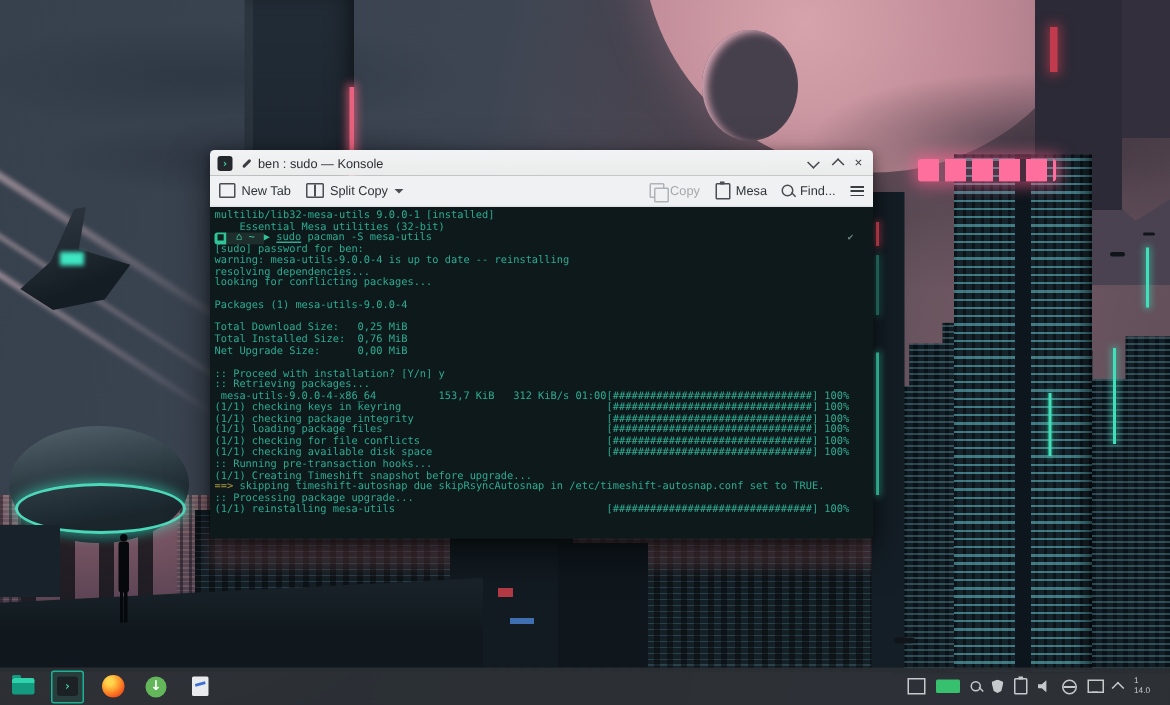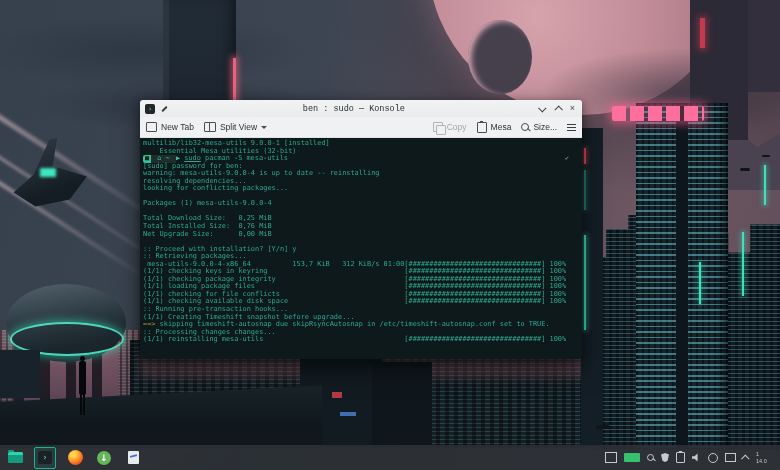--- a/index.html
+++ b/index.html
@@ -103,7 +103,7 @@
             font:bold 7px/10px "DejaVu Sans Mono",monospace;text-align:center;}
   .app-mini-icon::after{content:"›";}
   .pin-glyph{width:7px;height:2px;background:#3a3e42;transform:rotate(-45deg);border-radius:1px;margin-left:2px;}
-  .wtitle{flex:1;text-align:center;font-size:8.5px;color:#2a2e32;font-family:Liberation Mono, monospace;}
+  .wtitle{flex:1;font-size:8.5px;color:#2a2e32;}
   .winbtns{display:flex;gap:9px;align-items:center;padding-right:2px;}
   .chev{width:5px;height:5px;border-left:1.4px solid #43474b;border-bottom:1.4px solid #43474b;display:inline-block;}
   .chev.down{transform:rotate(-45deg) translateY(-1px);}

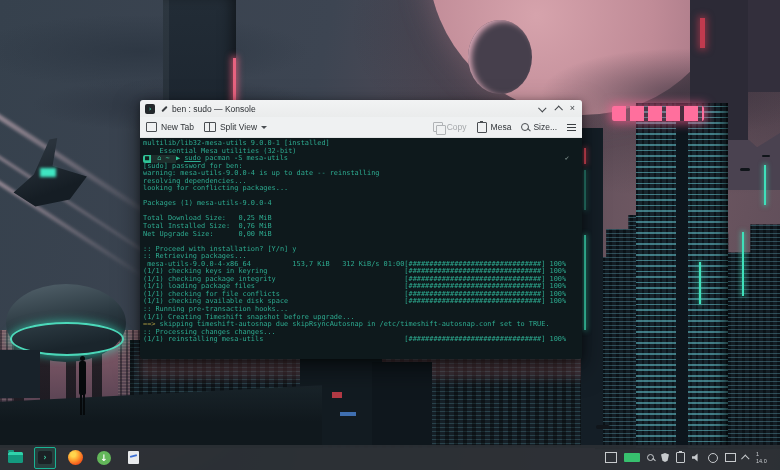--- a/index.html
+++ b/index.html
@@ -245,7 +245,7 @@
       </span>
       <span class="tbtn">
         <span class="ic-split"></span>
-        <span>Split View</span>
+        <span>Split Copy</span>
         <span class="caret-dn"></span>
       </span>
       <span class="tspacer"></span>

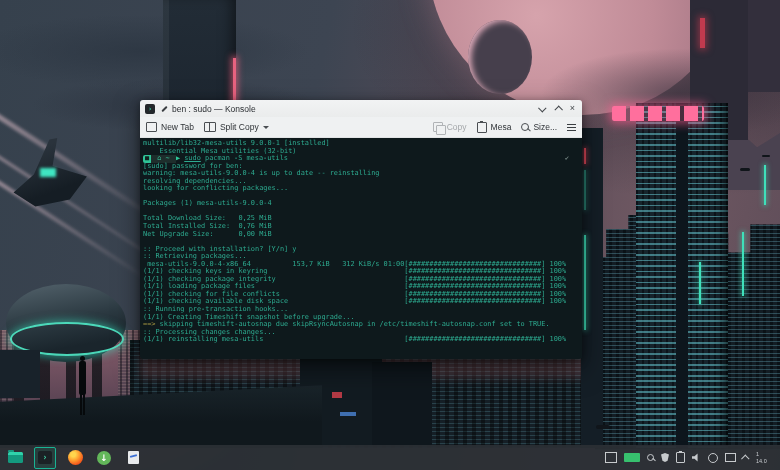--- a/index.html
+++ b/index.html
@@ -259,7 +259,7 @@
       </span>
       <span class="tbtn">
         <span class="ic-find"></span>
-        <span>Size...</span>
+        <span>Find...</span>
       </span>
       <span class="tbtn">
         <span class="ic-menu"></span>

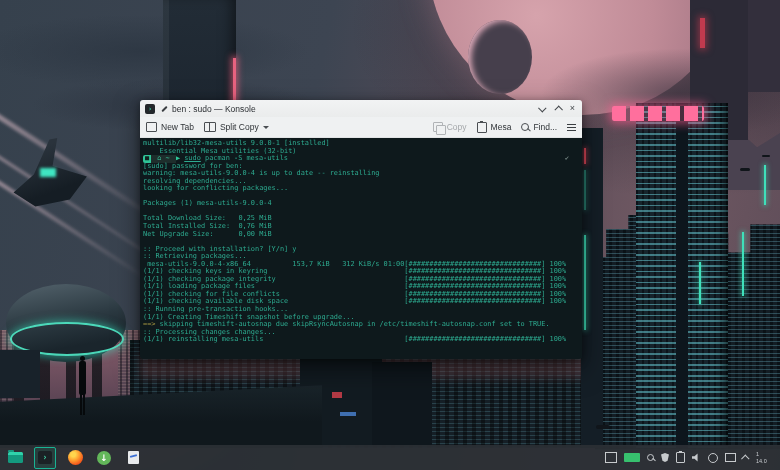--- a/index.html
+++ b/index.html
@@ -291,7 +291,7 @@
         <div class="tl"><span class="c-g">:: Running pre-transaction hooks...</span></div>
         <div class="tl"><span class="c-g">(1/1) Creating Timeshift snapshot before upgrade...</span></div>
         <div class="tl"><span class="c-y">==&gt; </span><span class="c-g">skipping timeshift-autosnap due skipRsyncAutosnap in /etc/timeshift-autosnap.conf set to TRUE.</span></div>
-        <div class="tl"><span class="c-g">:: Processing changes changes...</span></div>
+        <div class="tl"><span class="c-g">:: Processing package upgrade...</span></div>
         <div class="tl"><span class="c-g">(1/1) reinstalling mesa-utils                                  [################################] 100%</span></div>
       </div>
   </div>

